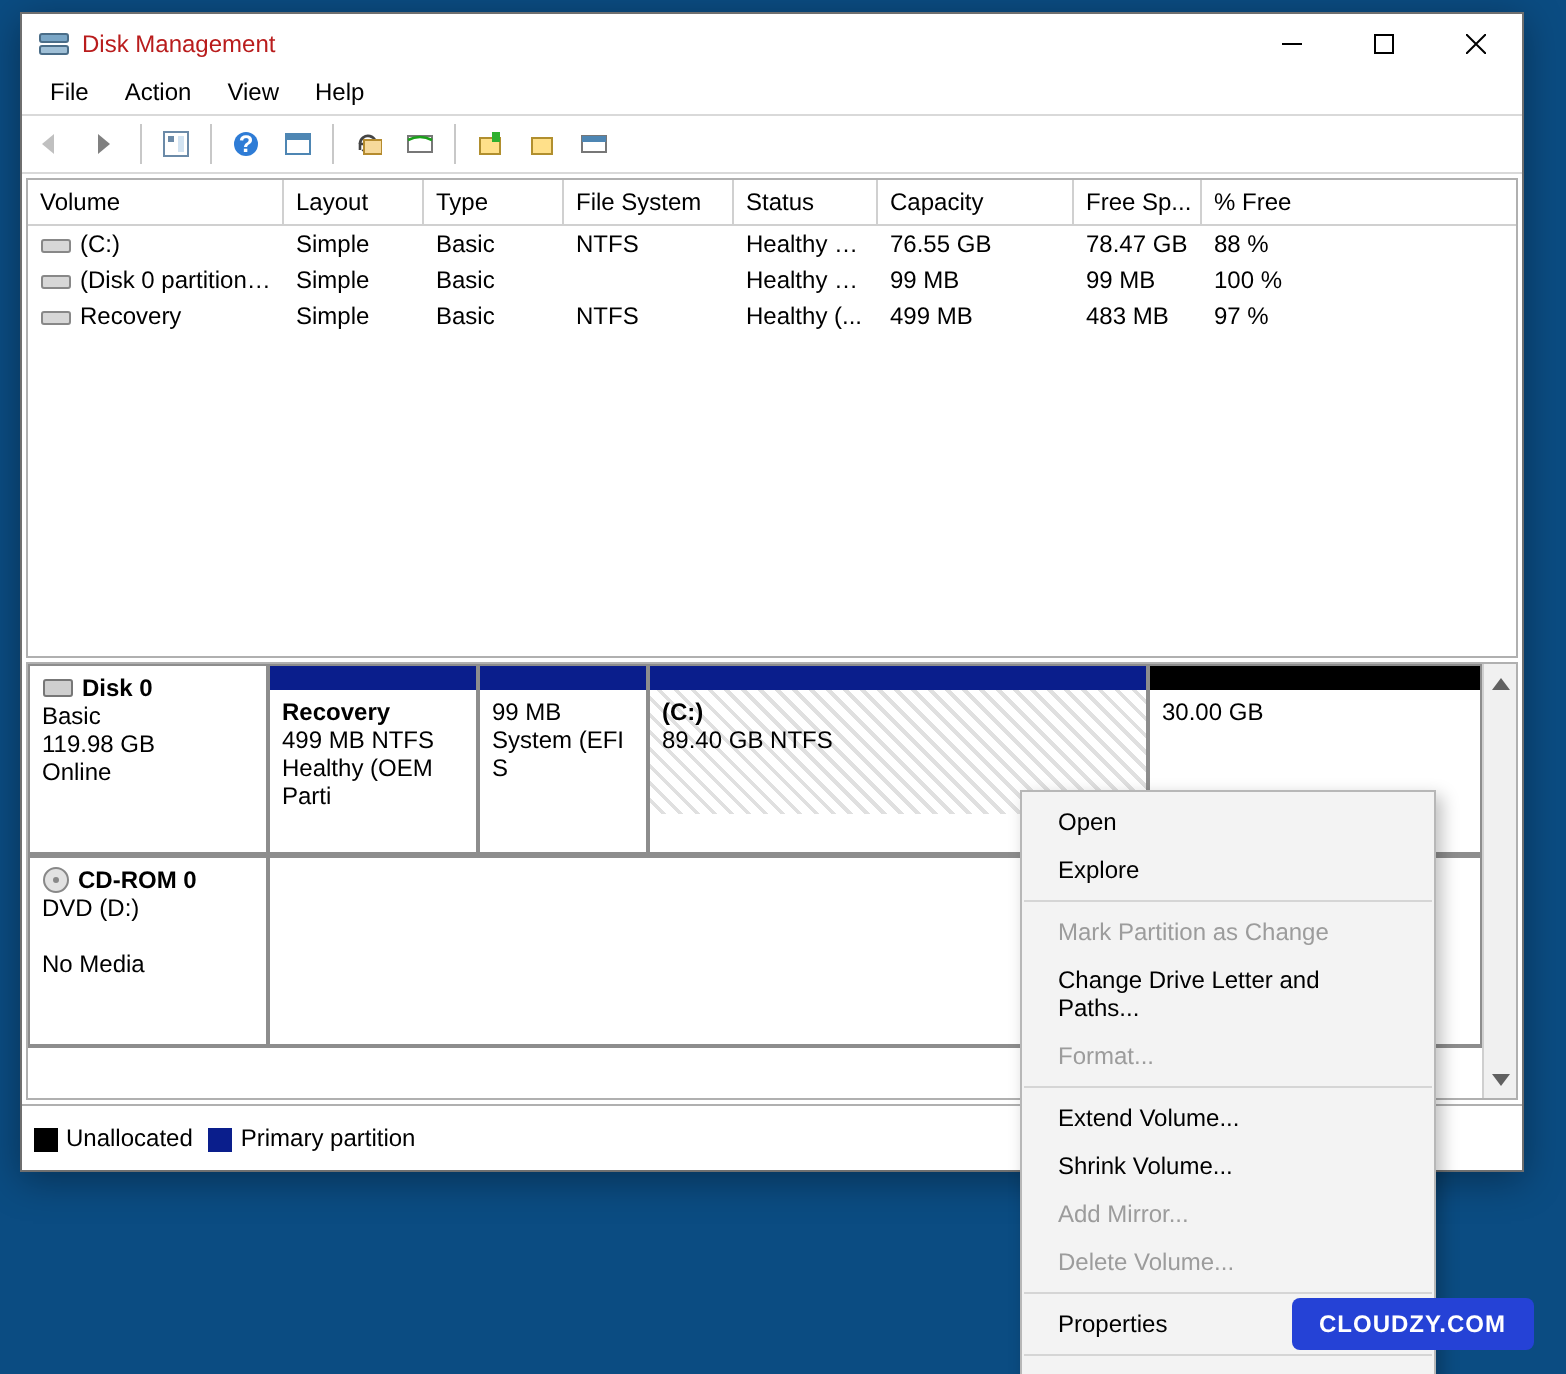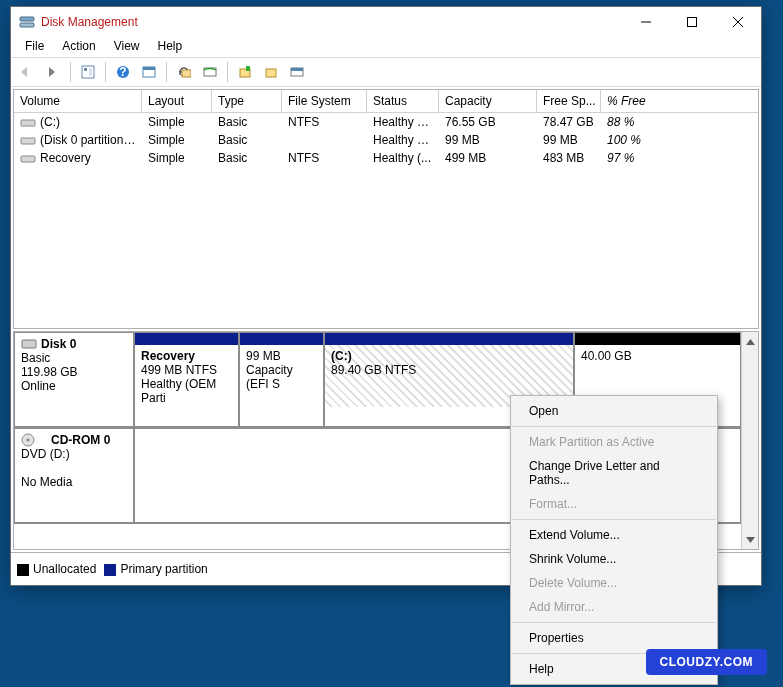--- a/index.html
+++ b/index.html
@@ -44,7 +44,7 @@
   .c-status { width:72px; }
   .c-cap    { width:98px; }
   .c-free   { width:64px; }
-  .c-pct    { width:80px;font-style:italic; }
+  .c-pct    { width:80px; }
 
   
   .gfx-pane { flex:1; border:1px solid #b0b0b0; margin:0 2px 2px 2px; position:relative; overflow:hidden; }

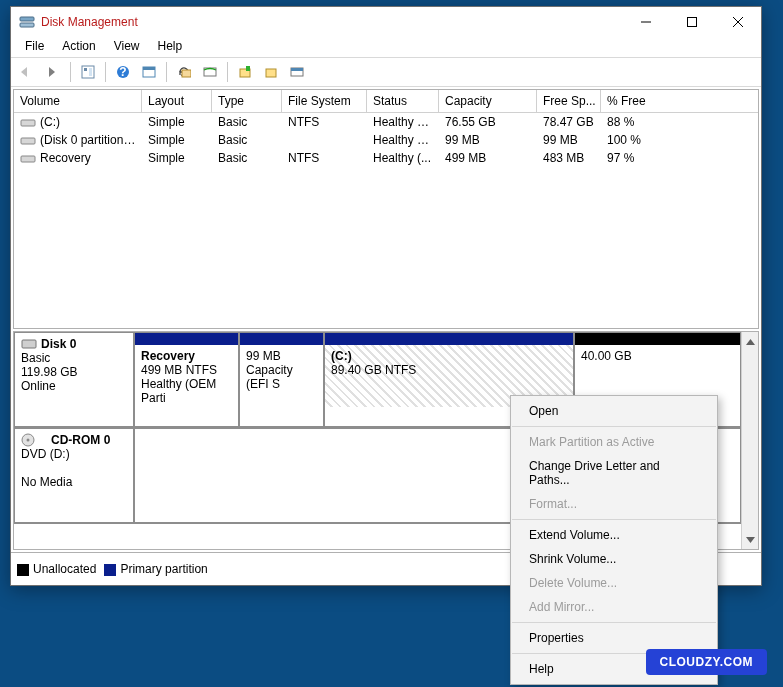--- a/index.html
+++ b/index.html
@@ -300,7 +300,7 @@
             <div class="strip-top" style="background:#000"></div>
             <div class="part-body">
               <div class="bold"></div>
-              <div>40.00 GB</div>
+              <div>30.00 GB</div>
             </div>
           </div>
         </div>

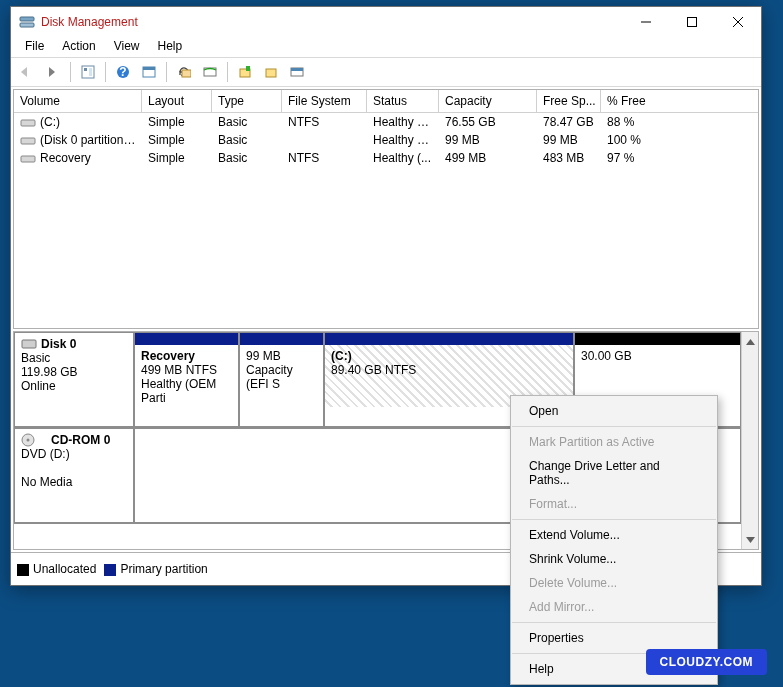--- a/index.html
+++ b/index.html
@@ -286,7 +286,7 @@
             <div class="part-body">
               <div class="bold"></div>
               <div>99 MB</div>
-              <div>Capacity (EFI S</div>
+              <div>System (EFI S</div>
             </div>
           </div>
           <div class="part-wrap" style="width:250px">

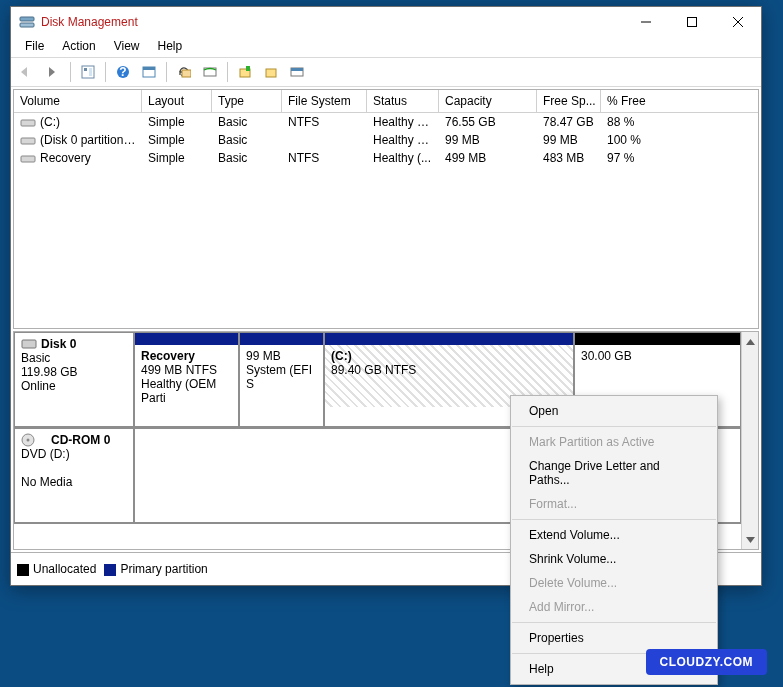--- a/index.html
+++ b/index.html
@@ -308,7 +308,7 @@
 
       <div class="disk-row" style="height:96px">
         <div class="disk-info">
-          <div style="display:flex;align-items:center;gap:16px">
+          <div style="display:flex;align-items:center;gap:4px">
             <span>
                 <svg width="14" height="14">
                   <circle cx="7" cy="7" r="6" fill="#e2e2e2" stroke="#888"></circle>

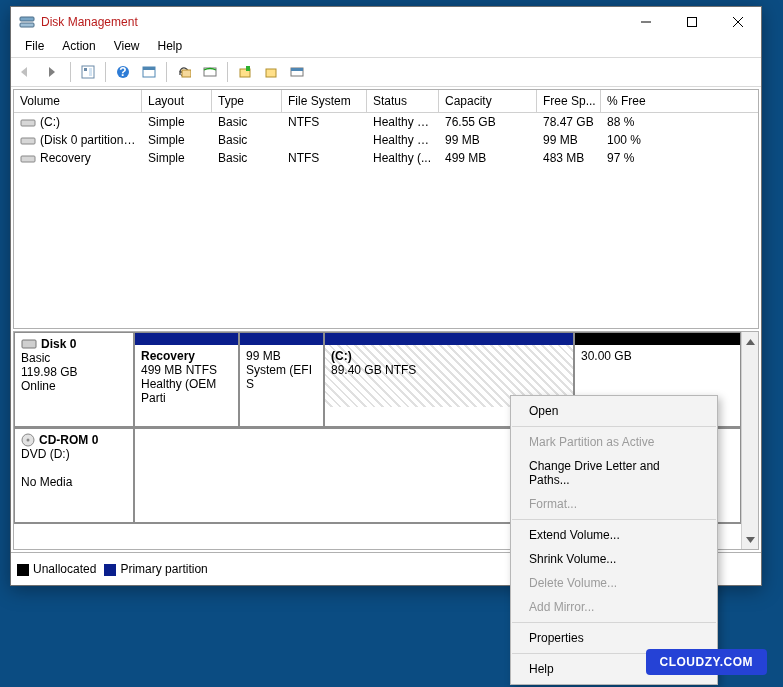--- a/index.html
+++ b/index.html
@@ -346,6 +346,7 @@
 
 <div class="ctx">
   <div class="ctx-item">Open</div>
+  <div class="ctx-item">Explore</div>
   <div class="ctx-sep"></div>
   <div class="ctx-item disabled">Mark Partition as Active</div>
   <div class="ctx-item">Change Drive Letter and Paths...</div>

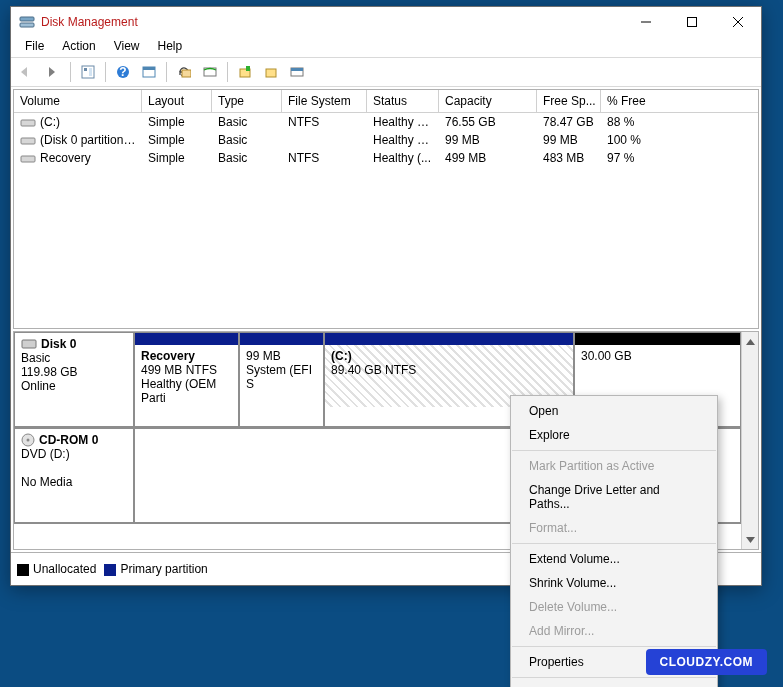--- a/index.html
+++ b/index.html
@@ -348,7 +348,7 @@
   <div class="ctx-item">Open</div>
   <div class="ctx-item">Explore</div>
   <div class="ctx-sep"></div>
-  <div class="ctx-item disabled">Mark Partition as Active</div>
+  <div class="ctx-item disabled">Mark Partition as Change</div>
   <div class="ctx-item">Change Drive Letter and Paths...</div>
   <div class="ctx-item disabled">Format...</div>
   <div class="ctx-sep"></div>

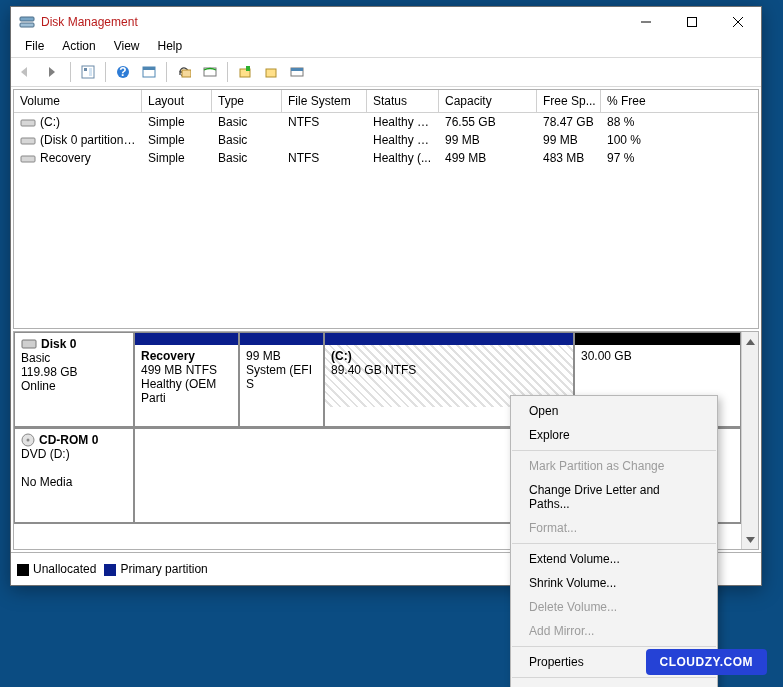--- a/index.html
+++ b/index.html
@@ -354,8 +354,8 @@
   <div class="ctx-sep"></div>
   <div class="ctx-item">Extend Volume...</div>
   <div class="ctx-item">Shrink Volume...</div>
+  <div class="ctx-item disabled">Add Mirror...</div>
   <div class="ctx-item disabled">Delete Volume...</div>
-  <div class="ctx-item disabled">Add Mirror...</div>
   <div class="ctx-sep"></div>
   <div class="ctx-item">Properties</div>
   <div class="ctx-sep"></div>

